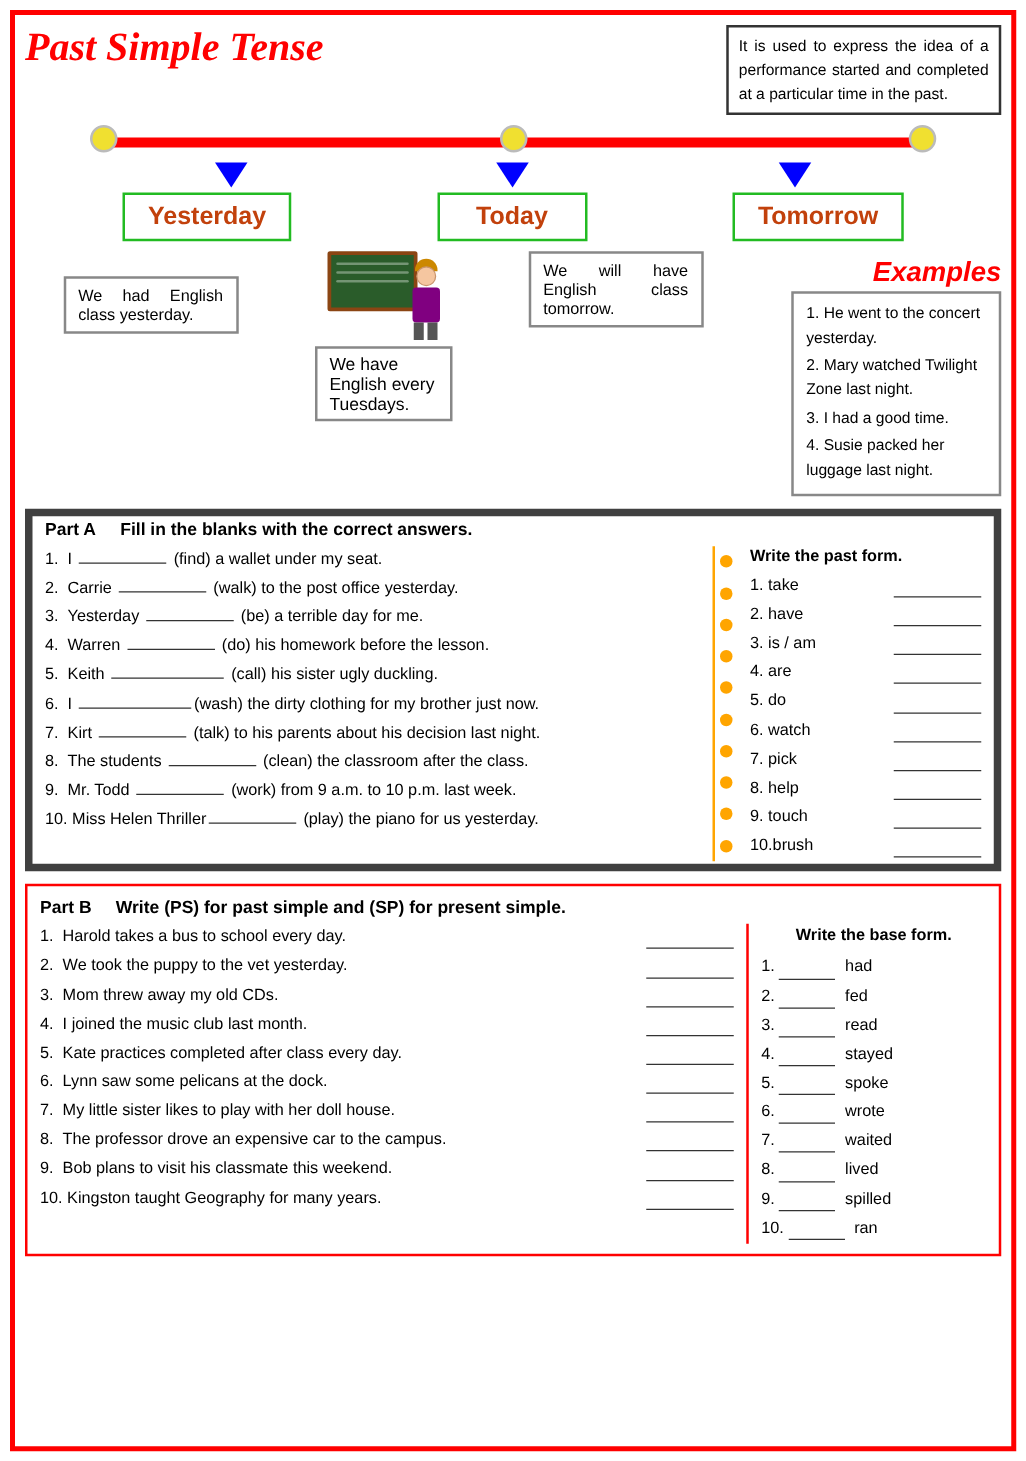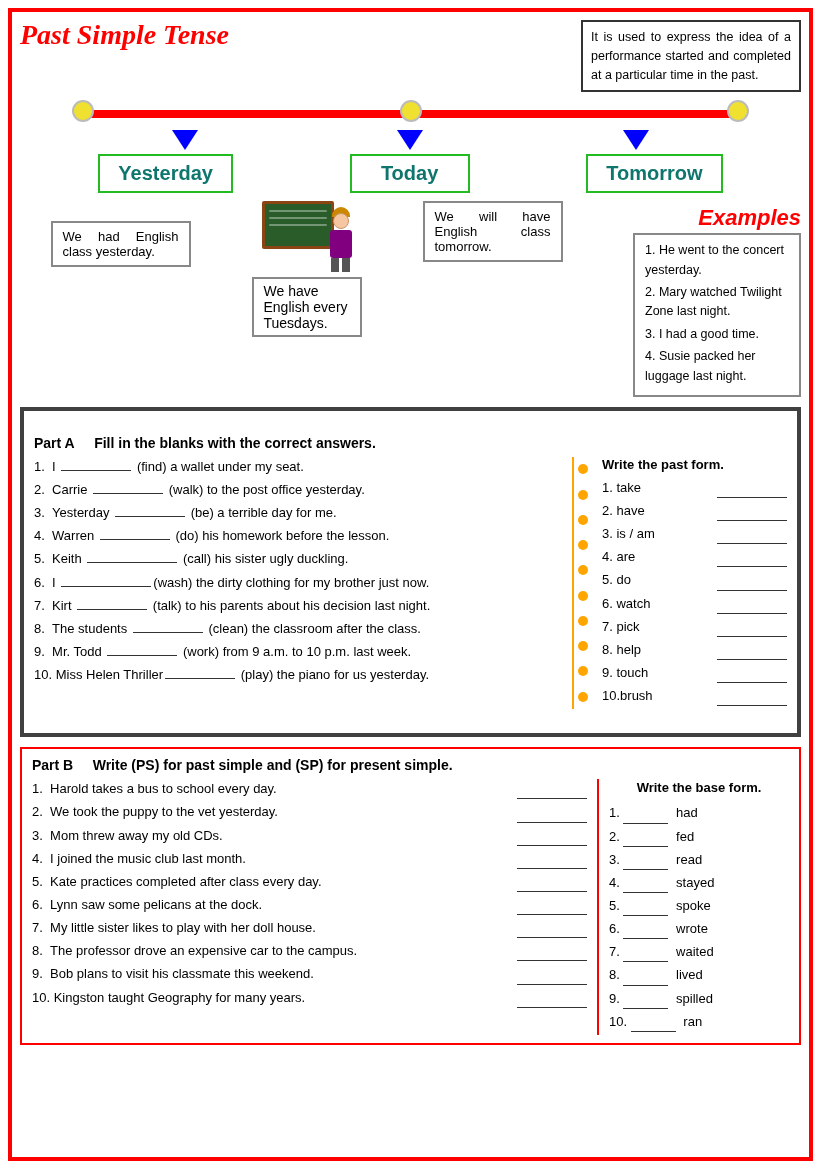--- a/index.html
+++ b/index.html
@@ -19,7 +19,7 @@
     }
     
     .title {
-      font-size: 28px;
+      font-size: 32px;
       font-weight: bold;
       font-style: italic;
       color: red;

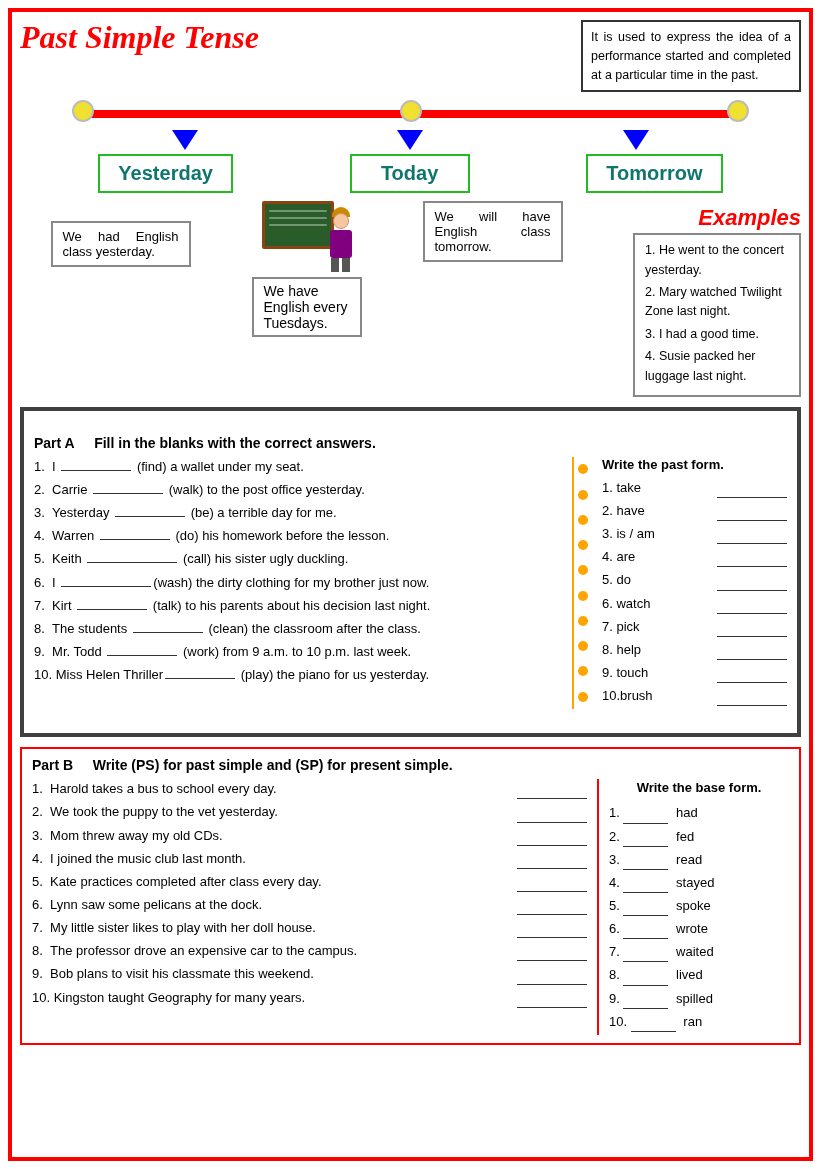--- a/index.html
+++ b/index.html
@@ -51,7 +51,7 @@
       padding: 6px 18px;
       font-size: 20px;
       font-weight: bold;
-      color: #0f766e;
+      color: #c2410c;
       background: #fff;
       min-width: 120px;
       text-align: center;

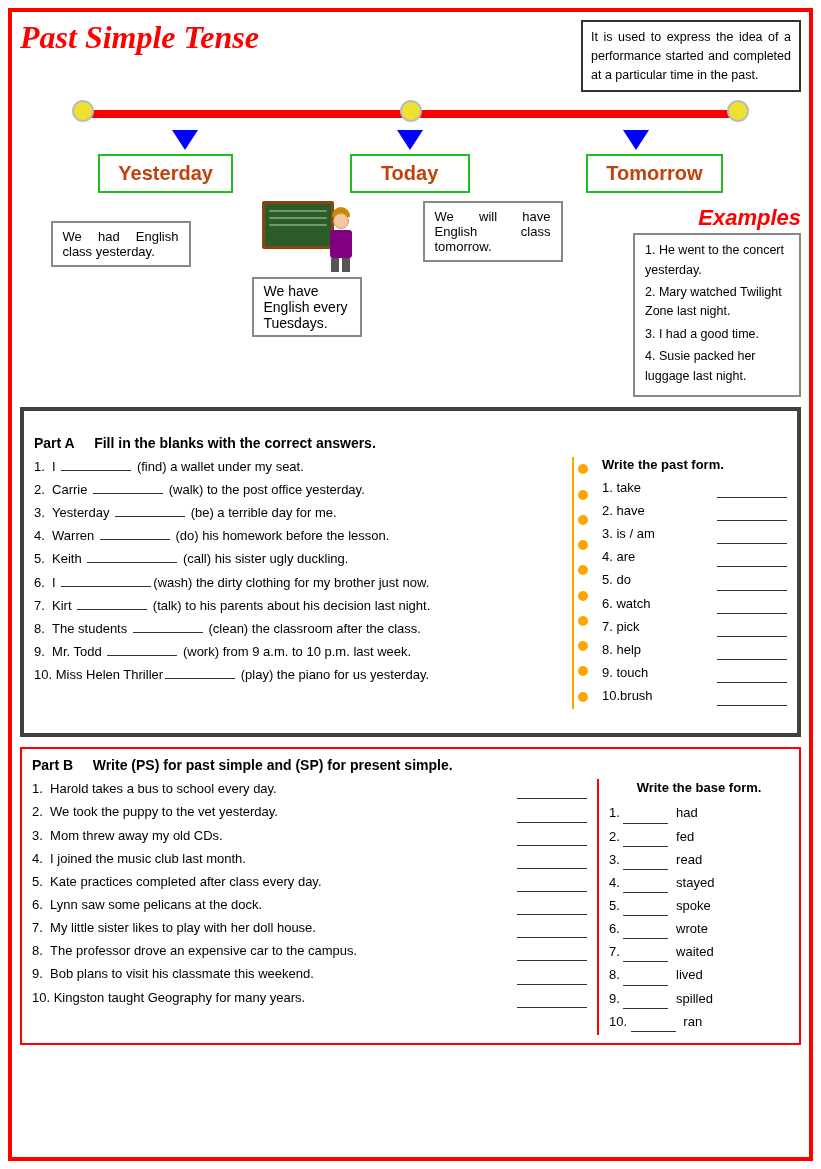--- a/index.html
+++ b/index.html
@@ -96,9 +96,9 @@
     }
     
     .part-section {
-      border: 4px solid #404040;
+      border: 6px solid #404040;
       margin-top: 10px;
-      padding: 24px 10px;
+      padding: 2px 10px;
       font-size: 13px;
     }
     .part-header {

